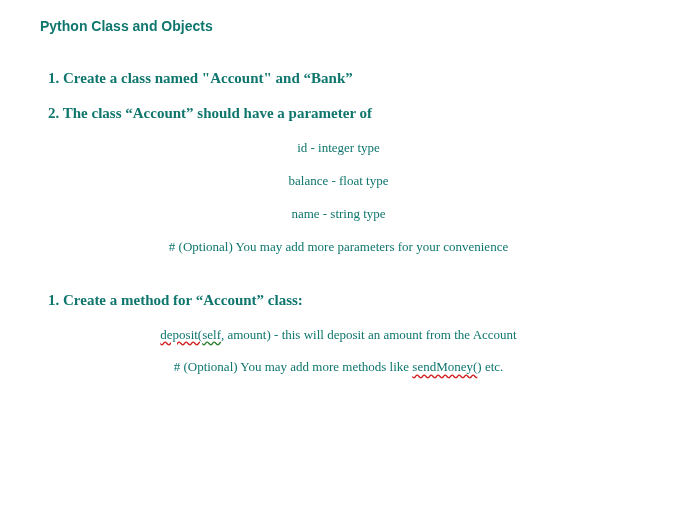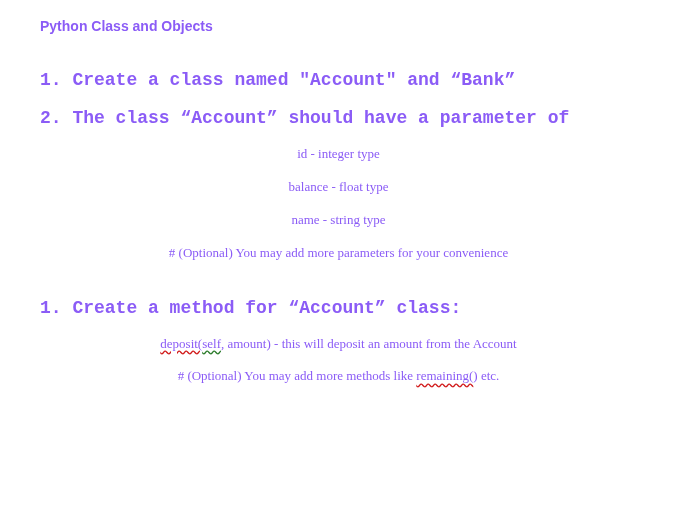--- a/index.html
+++ b/index.html
@@ -13,7 +13,7 @@
     box-sizing: border-box;
     padding: 18px 40px 18px 40px;
     font-family: Georgia, 'Times New Roman', serif;
-    color: #8b5cf6;
+    color: #0f766e;
     font-size: 14px;
   }
   .title {

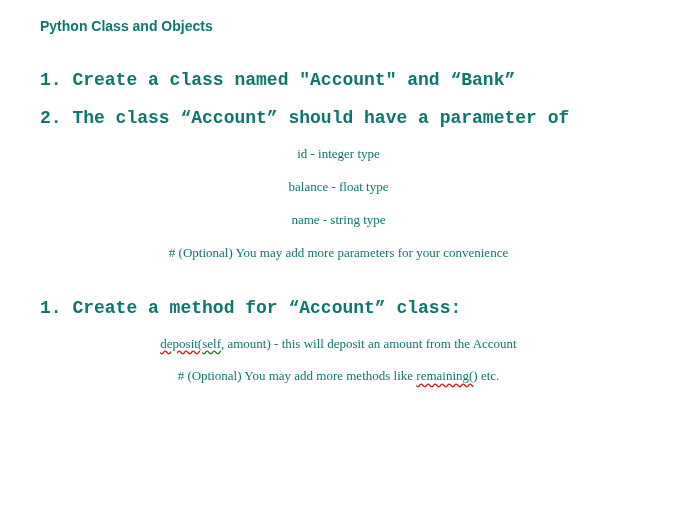--- a/index.html
+++ b/index.html
@@ -23,10 +23,11 @@
     margin-bottom: 36px;
   }
   .bold-line {
-    font-family: Liberation Mono, monospace;
+    font-family: Liberation Serif, serif;
     font-weight: bold;
-    font-size: 18px;
+    font-size: 15px;
     margin-bottom: 18px;
+    margin-left: 8px;
   }
   .line {
     font-size: 13px;

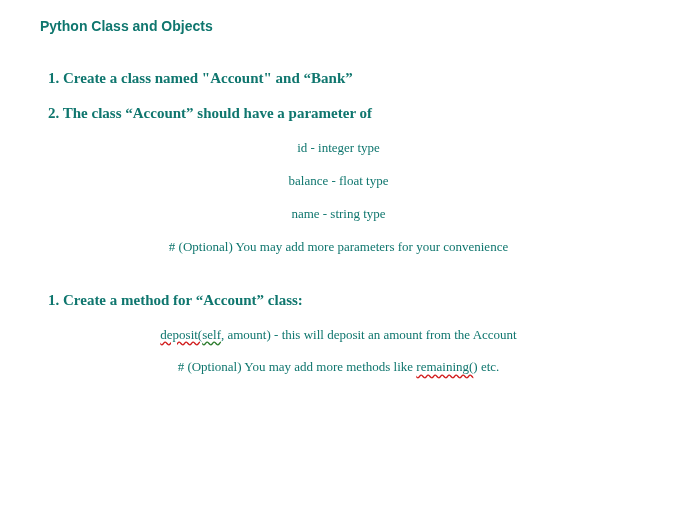--- a/index.html
+++ b/index.html
@@ -78,7 +78,7 @@
   </div>
 
   <div class="line">
-    <span># (Optional) You may add more methods like </span><span class="spell-red">remaining(</span><span>) etc.</span>
+    <span># (Optional) You may add more methods like </span><span class="spell-red">sendMoney(</span><span>) etc.</span>
   </div>
 
 </div>

